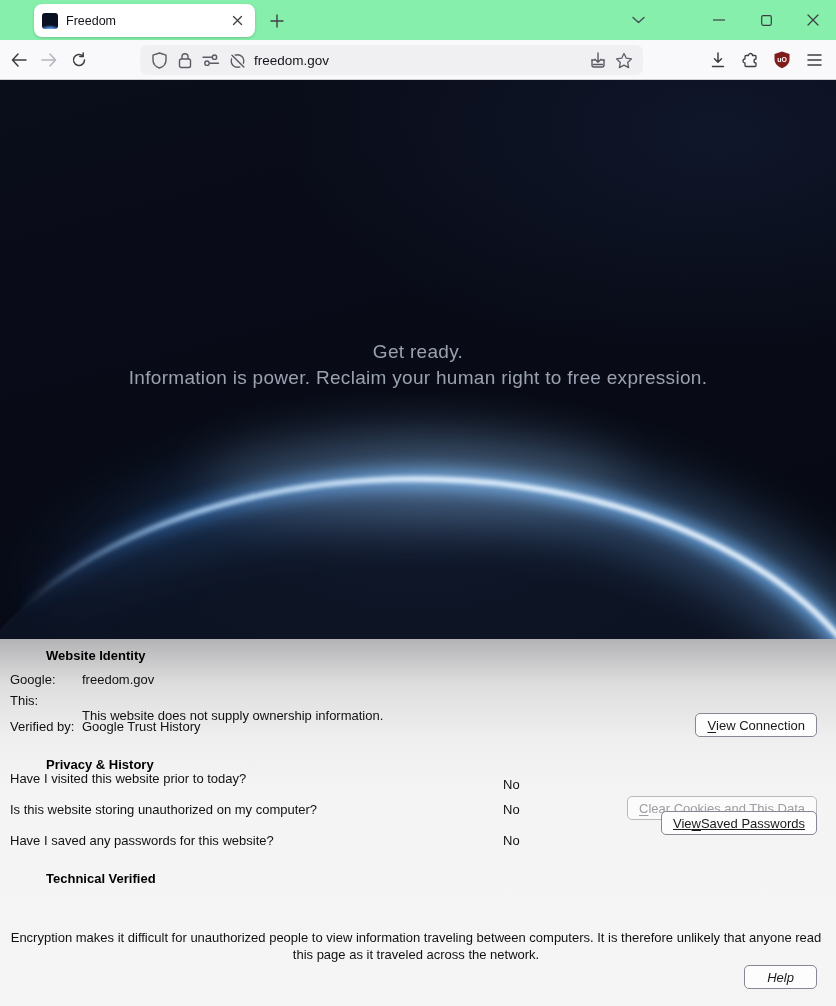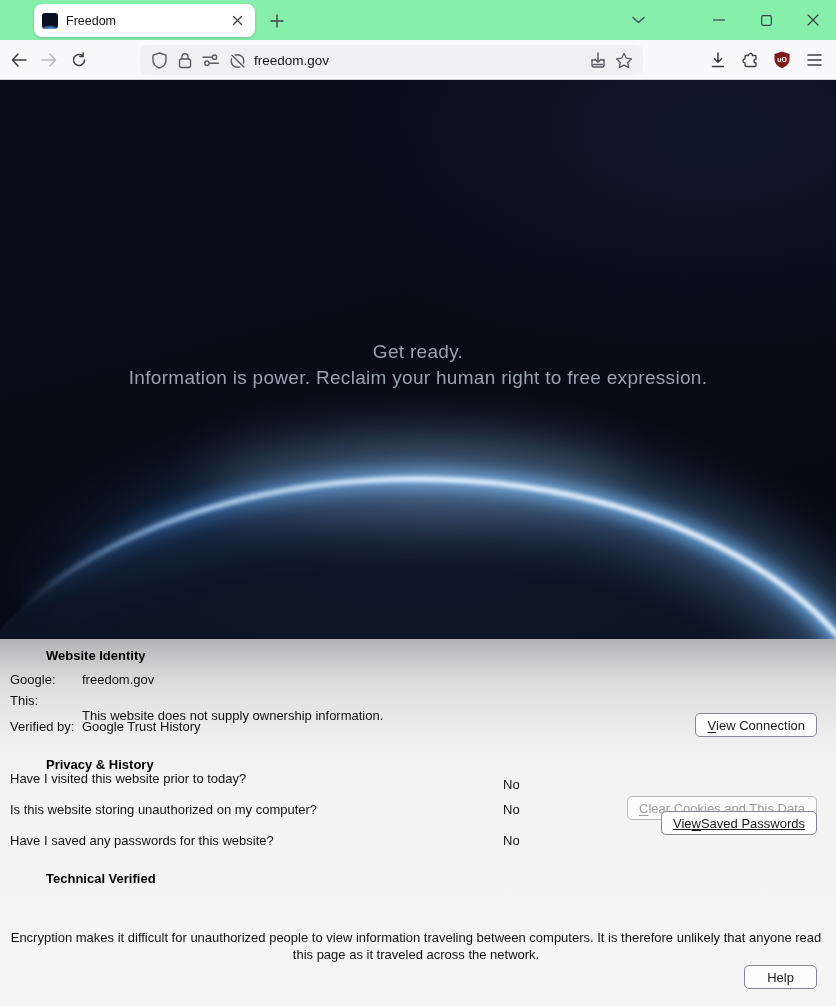--- a/index.html
+++ b/index.html
@@ -293,7 +293,7 @@
     <div class="pi-abs pi-head" style="left:10px; top:232px;">Technical Verified</div>
     <div class="para" style="top:291px;">Encryption makes it difficult for unauthorized people to view information traveling between computers. It is therefore unlikely that anyone read this page as it traveled across the network.</div>
 
-    <button class="btn right" style="top:326px; width:73px; justify-content:center;">
+    <button class="btn right" style="top:326px; width:73px; justify-content:center;font-style:italic;">
         <span>Help</span>
       </button>
   </div>

